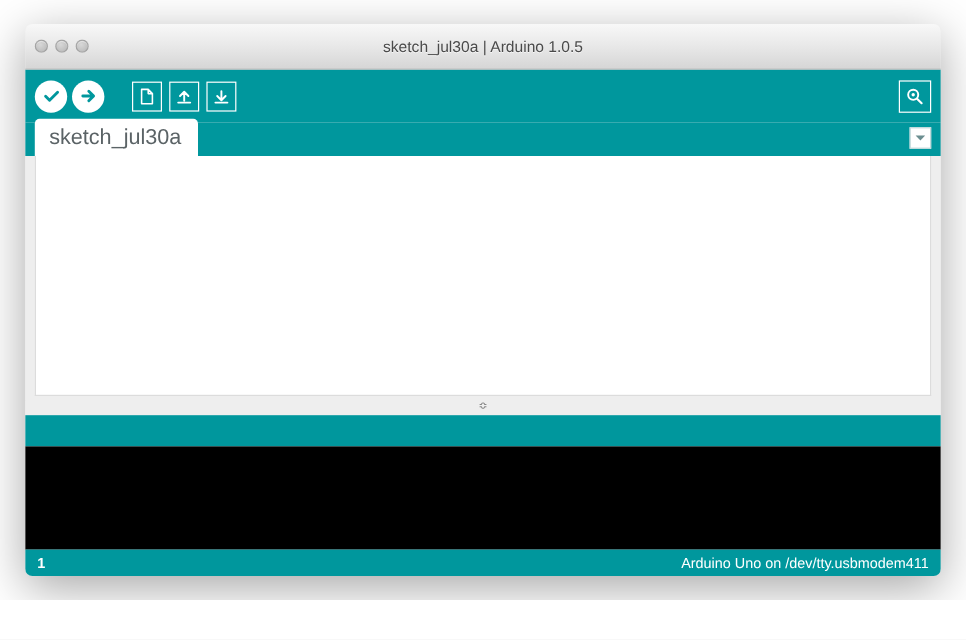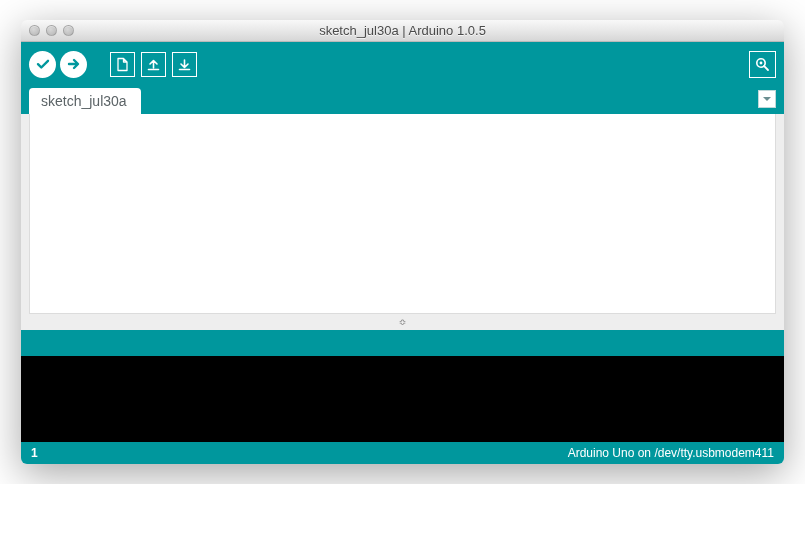--- a/index.html
+++ b/index.html
@@ -23,7 +23,7 @@
       background: #ededed;
     }
     .titlebar {
-      height: 22px;
+      height: 38px;
       background: linear-gradient(to bottom, #f8f8f8 0%, #e8e8e8 50%, #d6d6d6 100%);
       border-bottom: 1px solid #b9b9b9;
       display: flex;

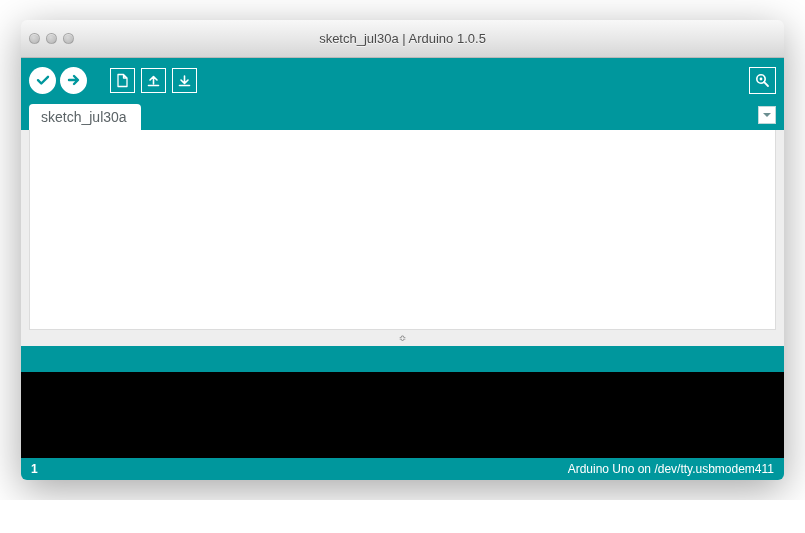--- a/index.html
+++ b/index.html
@@ -104,7 +104,7 @@
     .tab {
       background: #fff;
       padding: 5px 14px 5px 12px;
-      font-size: 14px;
+      font-size: 18px;
       color: #5b6366;
       border-top-left-radius: 4px;
       border-top-right-radius: 4px;

